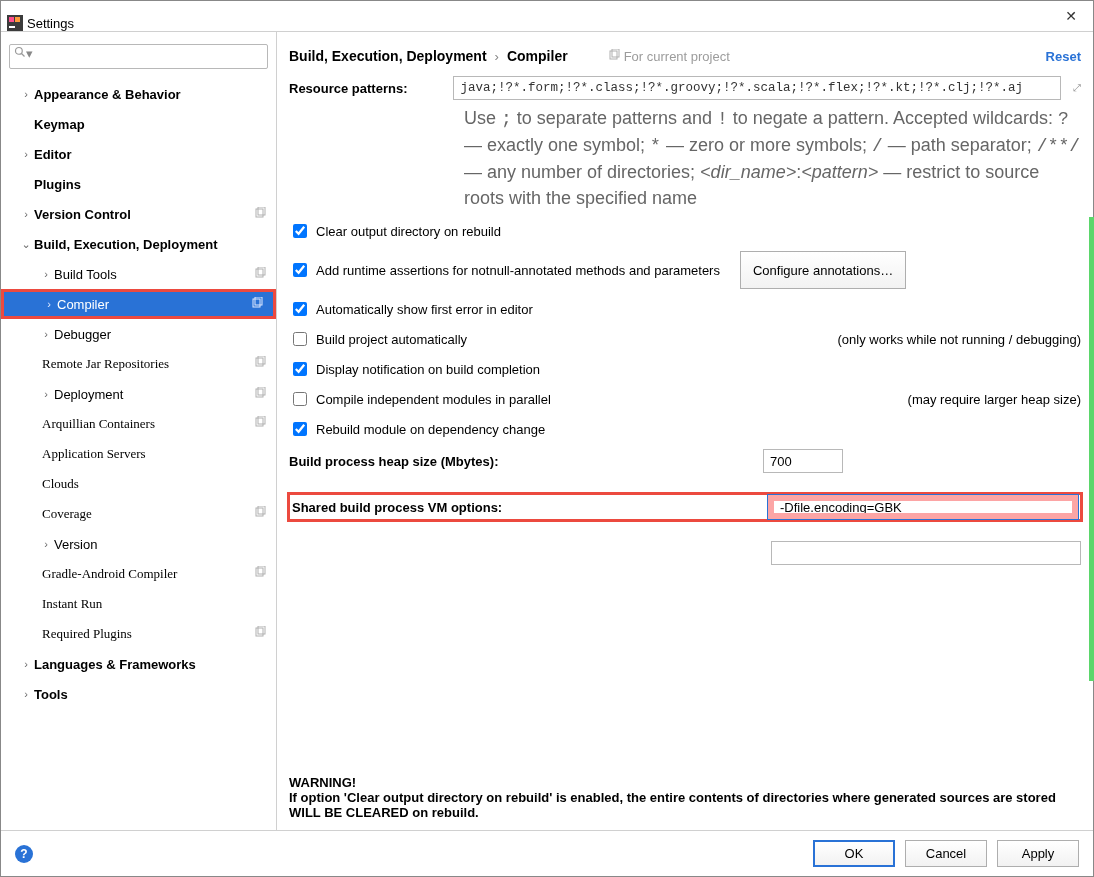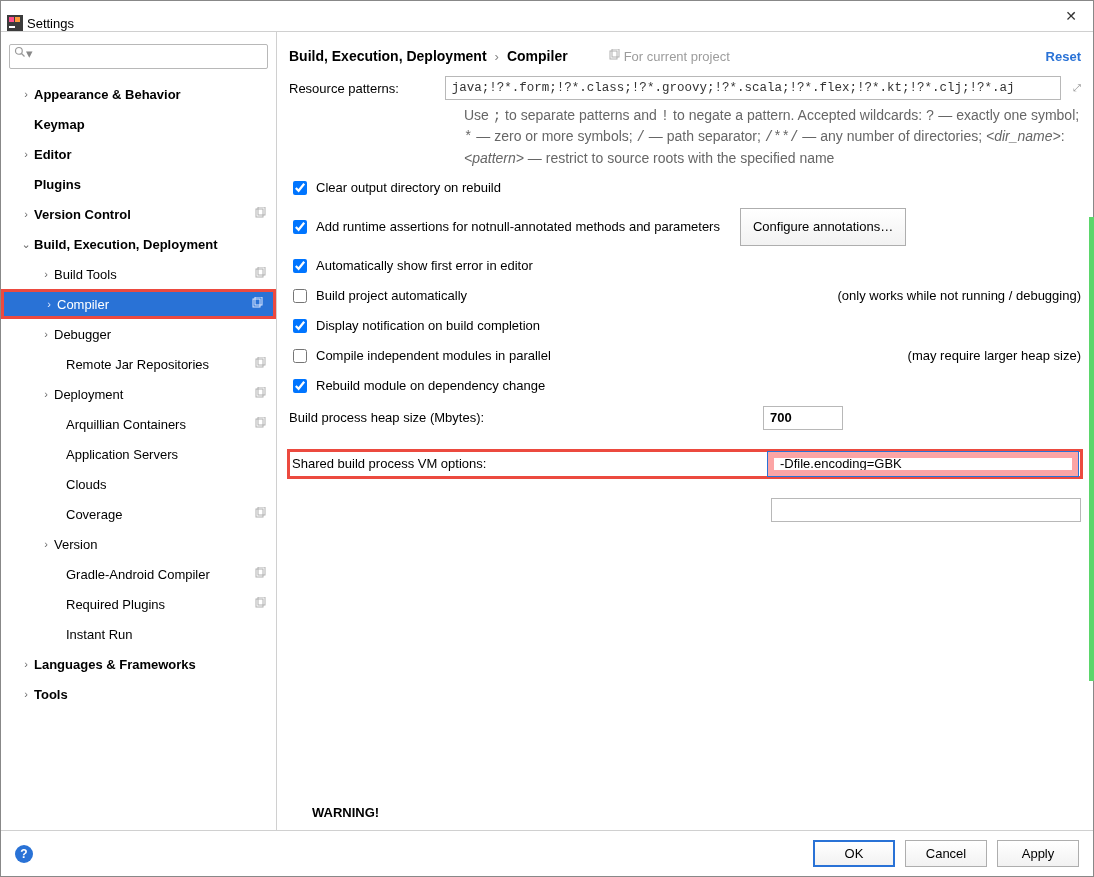--- a/index.html
+++ b/index.html
@@ -34,7 +34,7 @@
   .for-proj{ color:#9c9c9c; display:flex; align-items:center; gap:4px; font-size:13px;}
   .reset{ margin-left:auto; color:#2972d6; font-weight:600;}
   .row{ display:flex; align-items:center; margin:5px 0; gap:8px;}
-  .row-label{ white-space:nowrap;}
+  .row-label{ white-space:nowrap;font-weight:bold;}
   .row .right{ margin-left:auto; white-space:nowrap;}
   .resinput{ flex:1; border:1px solid #b8b8b8; height:24px; font-family: "Consolas","Courier New",monospace; font-size:12.5px; padding:0 6px; color:#333; }
   .help-text{ font-size:14px; color:#666; padding-left:175px; line-height:1.45;}

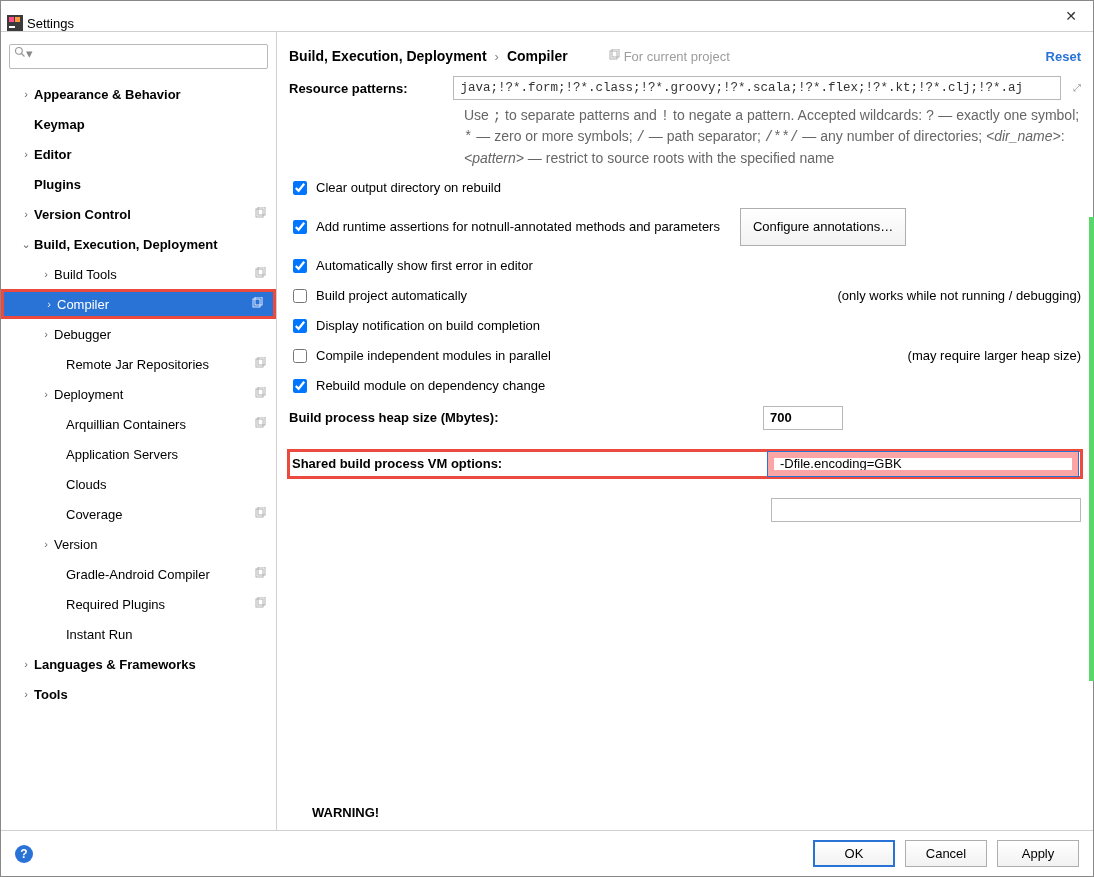--- a/index.html
+++ b/index.html
@@ -37,7 +37,7 @@
   .row-label{ white-space:nowrap;font-weight:bold;}
   .row .right{ margin-left:auto; white-space:nowrap;}
   .resinput{ flex:1; border:1px solid #b8b8b8; height:24px; font-family: "Consolas","Courier New",monospace; font-size:12.5px; padding:0 6px; color:#333; }
-  .help-text{ font-size:14px; color:#666; padding-left:175px; line-height:1.45;}
+  .help-text{ font-size:18px; color:#666; padding-left:175px; line-height:1.45;}
   .help-text .mono{ font-family:"Consolas","Courier New",monospace;}
   .help-text em{ font-style:italic;}
   input[type=checkbox]{ width:14px; height:14px;}

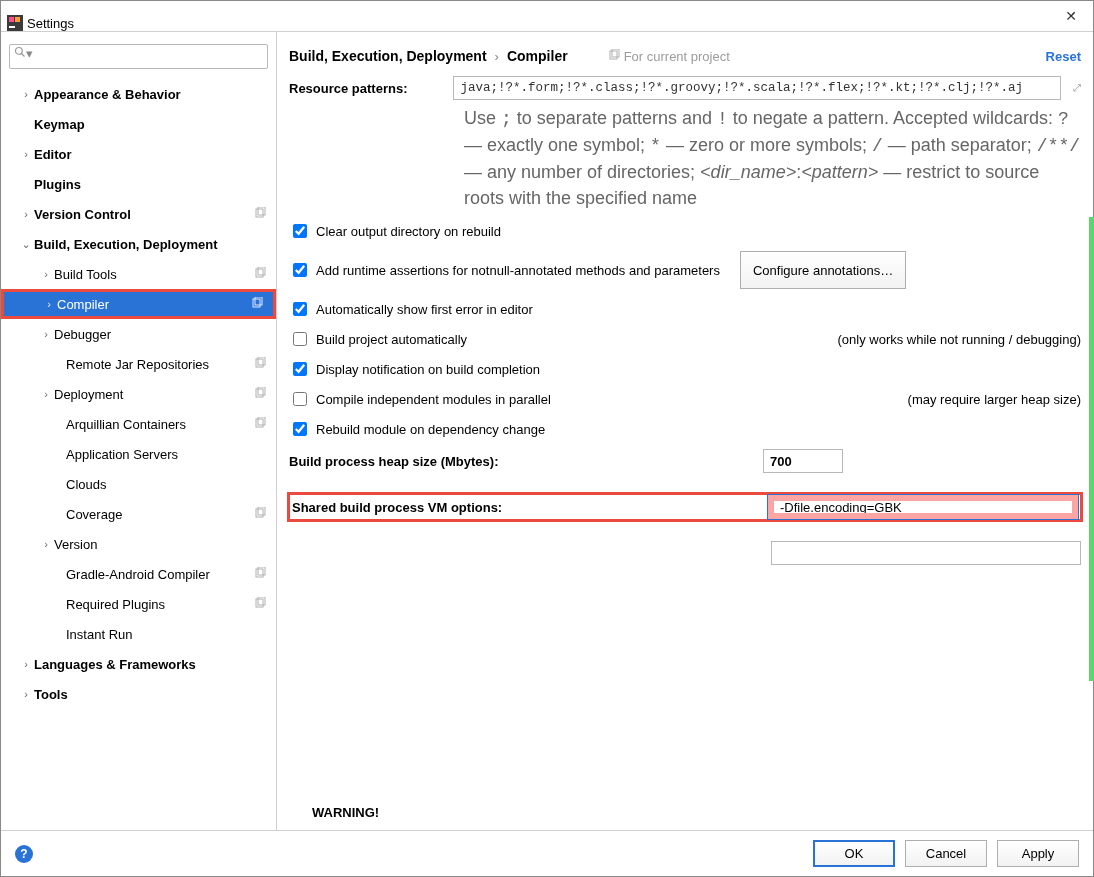--- a/index.html
+++ b/index.html
@@ -24,7 +24,7 @@
   .tree-row.selected .chevron, .tree-row.selected .copy-icon{ color:#e0eaff;}
   .indent-0{ padding-left:18px;}
   .indent-1{ padding-left:38px;}
-  .indent-2{ padding-left:50px;}
+  .indent-2{ padding-left:26px;font-family:Liberation Serif, serif;}
   .copy-icon{ position:absolute; right:10px; color:#b0b0b0; font-size:12px;}
   .red-box1{ border:3px solid #ec4a3f;}
   .content{ flex:1; padding:10px 12px 10px 12px; display:flex; flex-direction:column; overflow:hidden;}

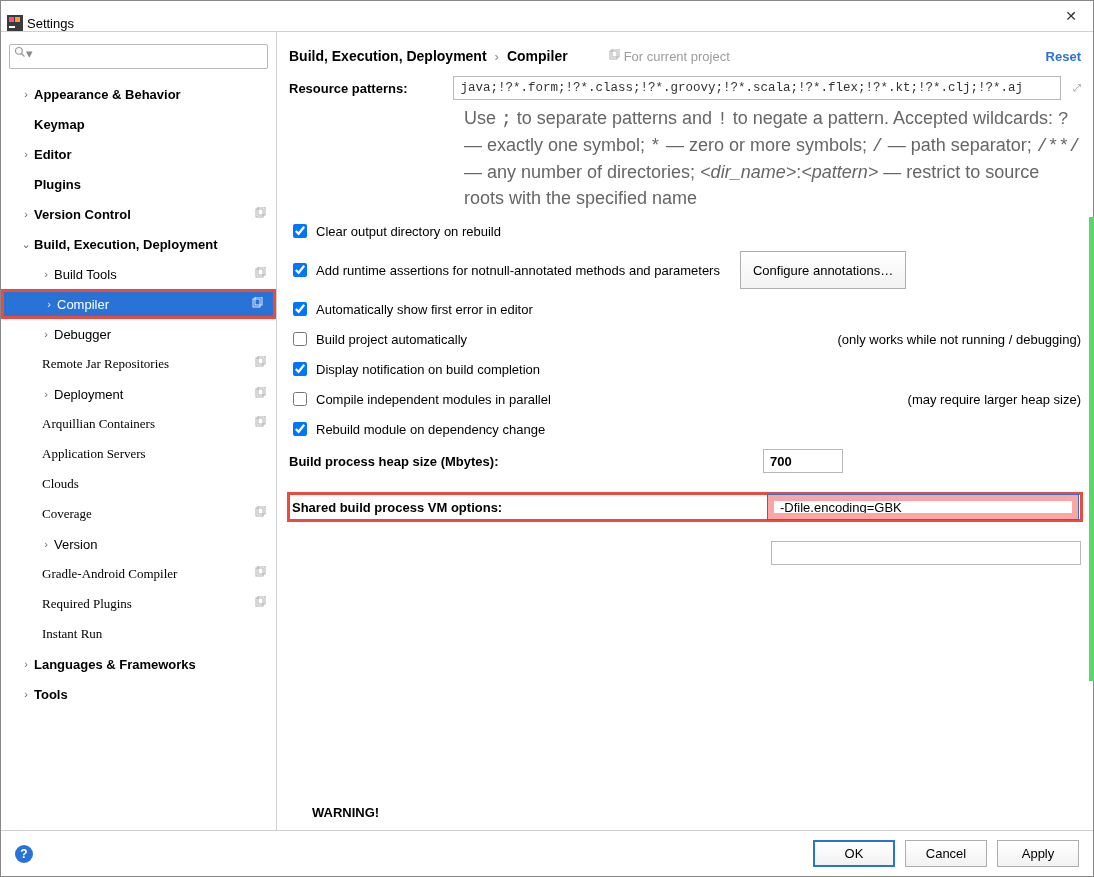--- a/index.html
+++ b/index.html
@@ -291,7 +291,7 @@
     <div class="row">
       <span class="row-label">Build process heap size (Mbytes):</span>
       <span style="flex:1"></span>
-      <input class="valinput" style="width: 80px; font-weight: bold;" value="700">
+      <input class="valinput" style="width: 80px;" value="700">
       <span style="width:230px;"></span>
     </div>
 

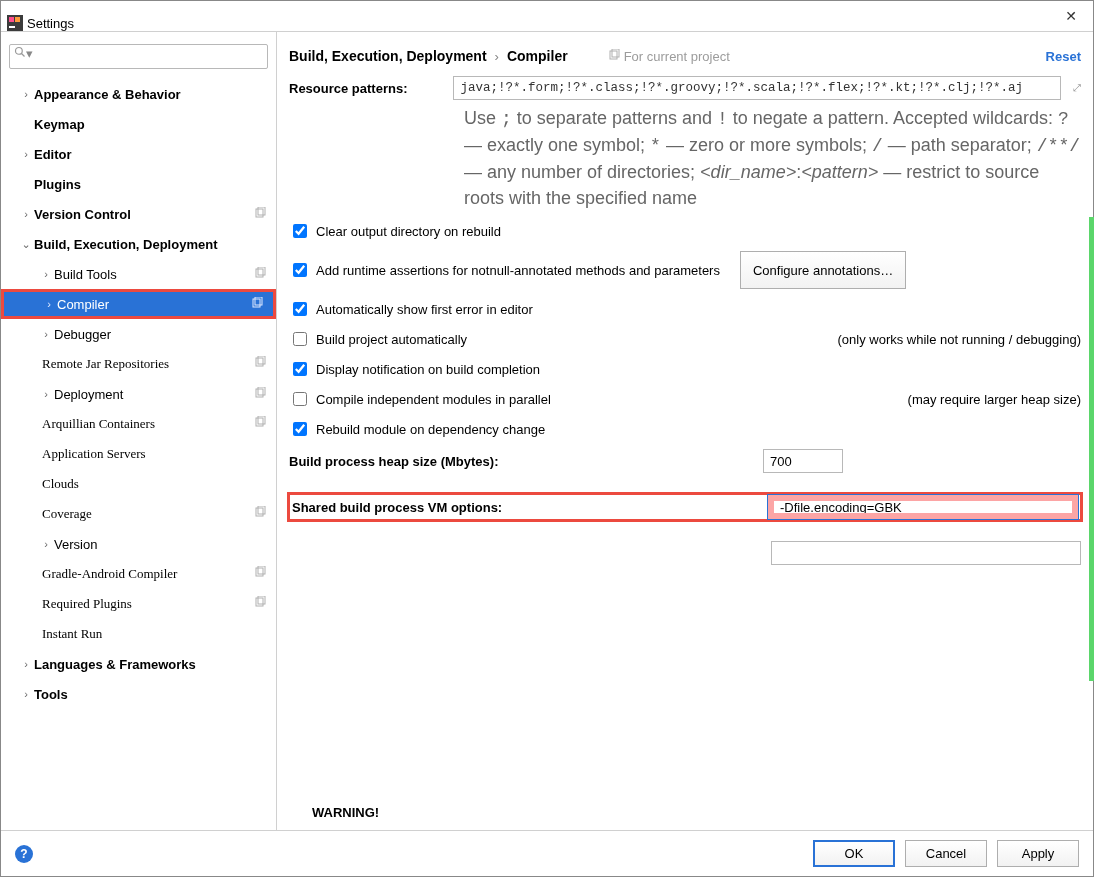--- a/index.html
+++ b/index.html
@@ -191,15 +191,15 @@
           </div>
           <div class="tree-row indent-2">
             <span class="chevron"></span>
+            <span class="label">Instant Run</span>
+          </div>
+          <div class="tree-row indent-2">
+            <span class="chevron"></span>
             <span class="label">Required Plugins</span>
             <span class="copy-icon"><svg width="12" height="12" viewBox="0 0 12 12">
                 <rect x="2" y="2" width="7" height="8" fill="none" stroke="currentColor"></rect>
                 <rect x="4" y="0" width="7" height="8" fill="none" stroke="currentColor"></rect>
               </svg></span>
-          </div>
-          <div class="tree-row indent-2">
-            <span class="chevron"></span>
-            <span class="label">Instant Run</span>
           </div>
           <div class="tree-row indent-0 bold">
             <span class="chevron">›</span>

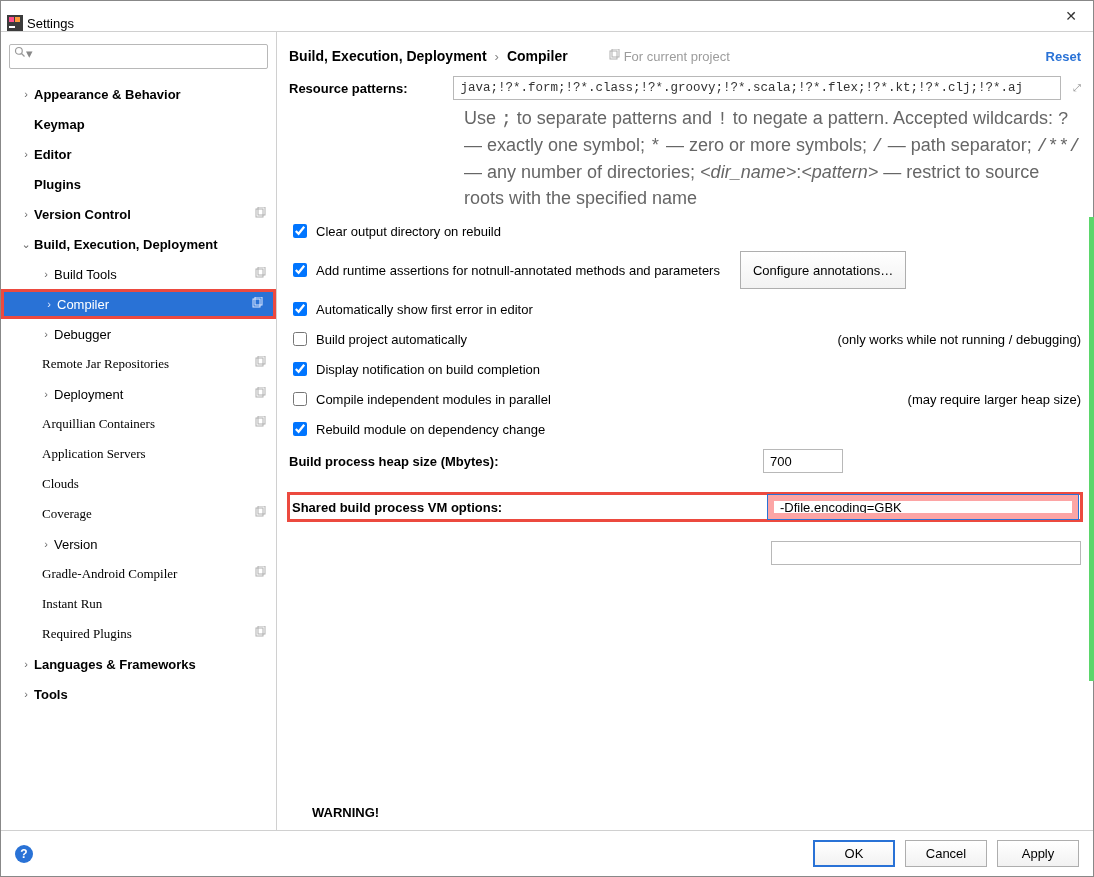--- a/index.html
+++ b/index.html
@@ -46,7 +46,7 @@
   .valinput{ border:1px solid #b8b8b8; height:24px; padding:0 6px; font-size:13px;}
   .valinput.focus{ border:6px solid #fca5a5; box-shadow:0 0 0 1px #2972d6;}
   .red-row{ border:3px solid #ec4a3f; margin:14px -2px; padding:0 2px !important; display:flex; align-items:center;}
-  .warning{ margin-top:auto; font-size:13px;margin-left:23px;}
+  .warning{ margin-top:auto; font-size:13px;}
   .warning b{ font-weight:700;}
   .footer{ height:46px; border-top:1px solid #d0d0d0; display:flex; align-items:center; padding:0 14px; gap:10px;}
   .footer .spacer{ flex:1;}

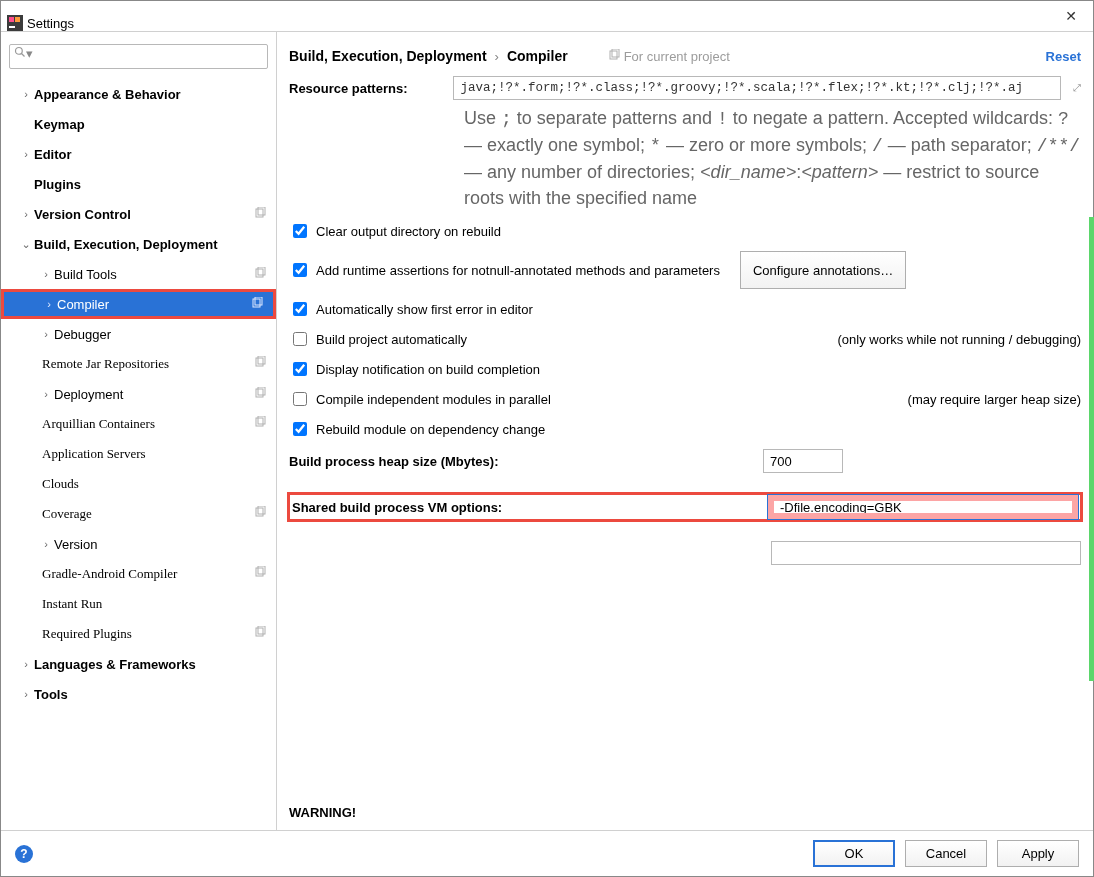--- a/index.html
+++ b/index.html
@@ -308,6 +308,7 @@
 
     <div class="warning">
       <b>WARNING!</b><br>
+      <b>If option 'Clear output directory on rebuild' is enabled, the entire contents of directories where generated sources are stored WILL BE CLEARED on rebuild.</b>
     </div>
 
   </div>

